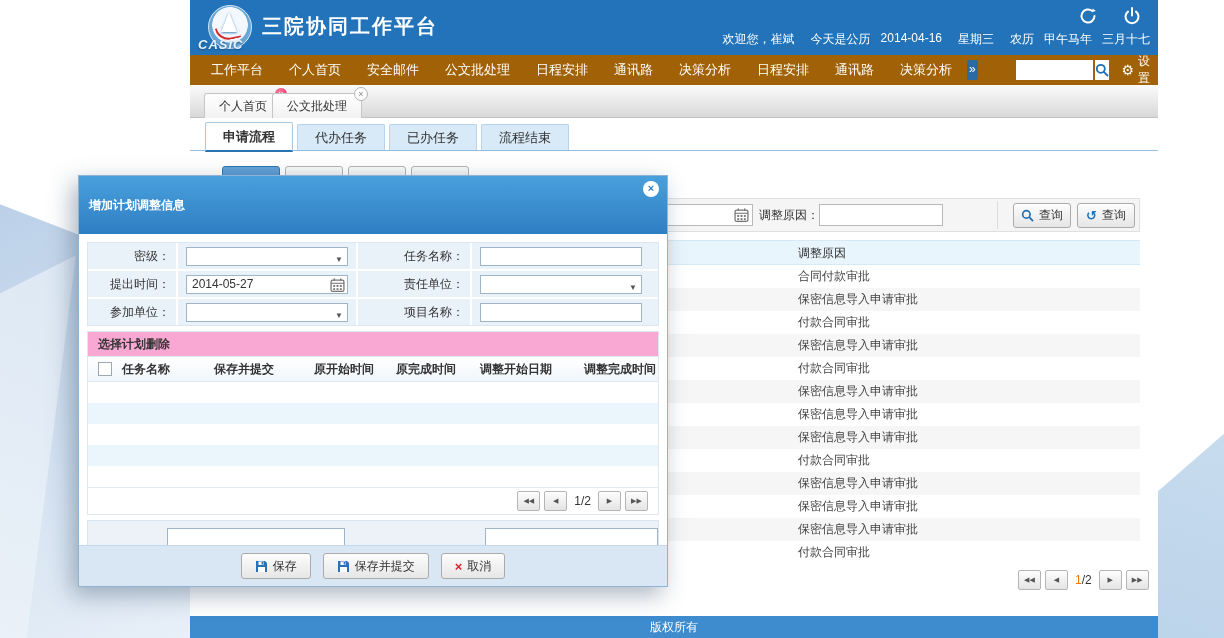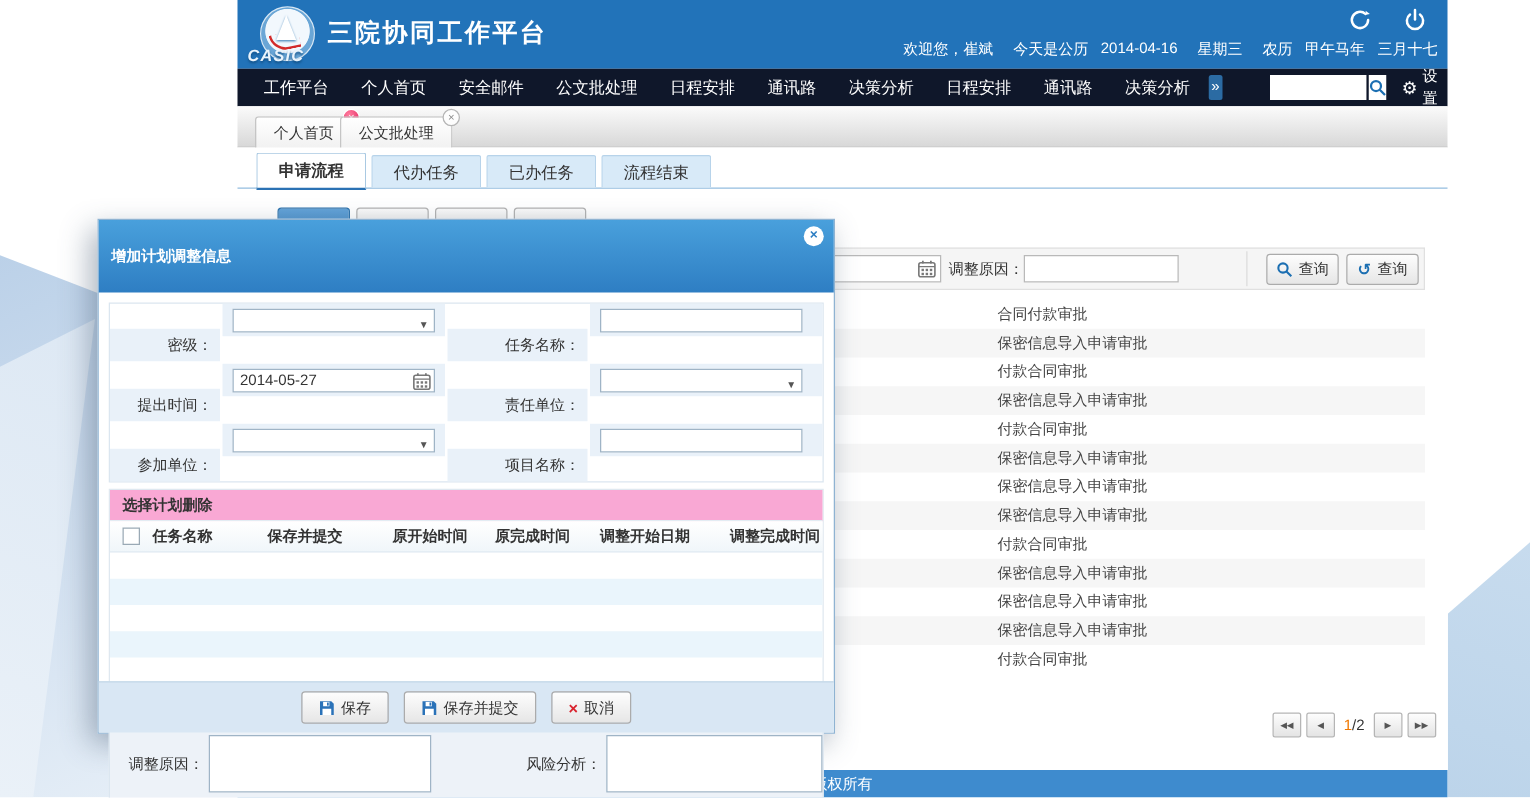--- a/index.html
+++ b/index.html
@@ -35,7 +35,7 @@
   .welcome-row{position:absolute;right:8px;bottom:7px;color:#fff;display:flex;gap:16px;white-space:nowrap;}
   .welcome-row .grp{display:flex;gap:10px;justify-content:space-between;}
   
-  .nav{position:absolute;left:0;top:55px;right:0;height:30px;background:#0f172a;display:flex;align-items:center;padding:0 8px;box-sizing:border-box;}
+  .nav{position:absolute;left:0;top:55px;right:0;height:30px;background:#a16207;display:flex;align-items:center;padding:0 8px;box-sizing:border-box;}
   .nav-item{color:#fff;font-size:13px;padding:0 13px;line-height:30px;cursor:pointer;white-space:nowrap;}
   .nav-more{background:#2b6ba3;color:#fff;width:20px;height:20px;border-radius:2px;text-align:center;
     line-height:19px;font-size:12px;cursor:pointer;margin-left:2px;}

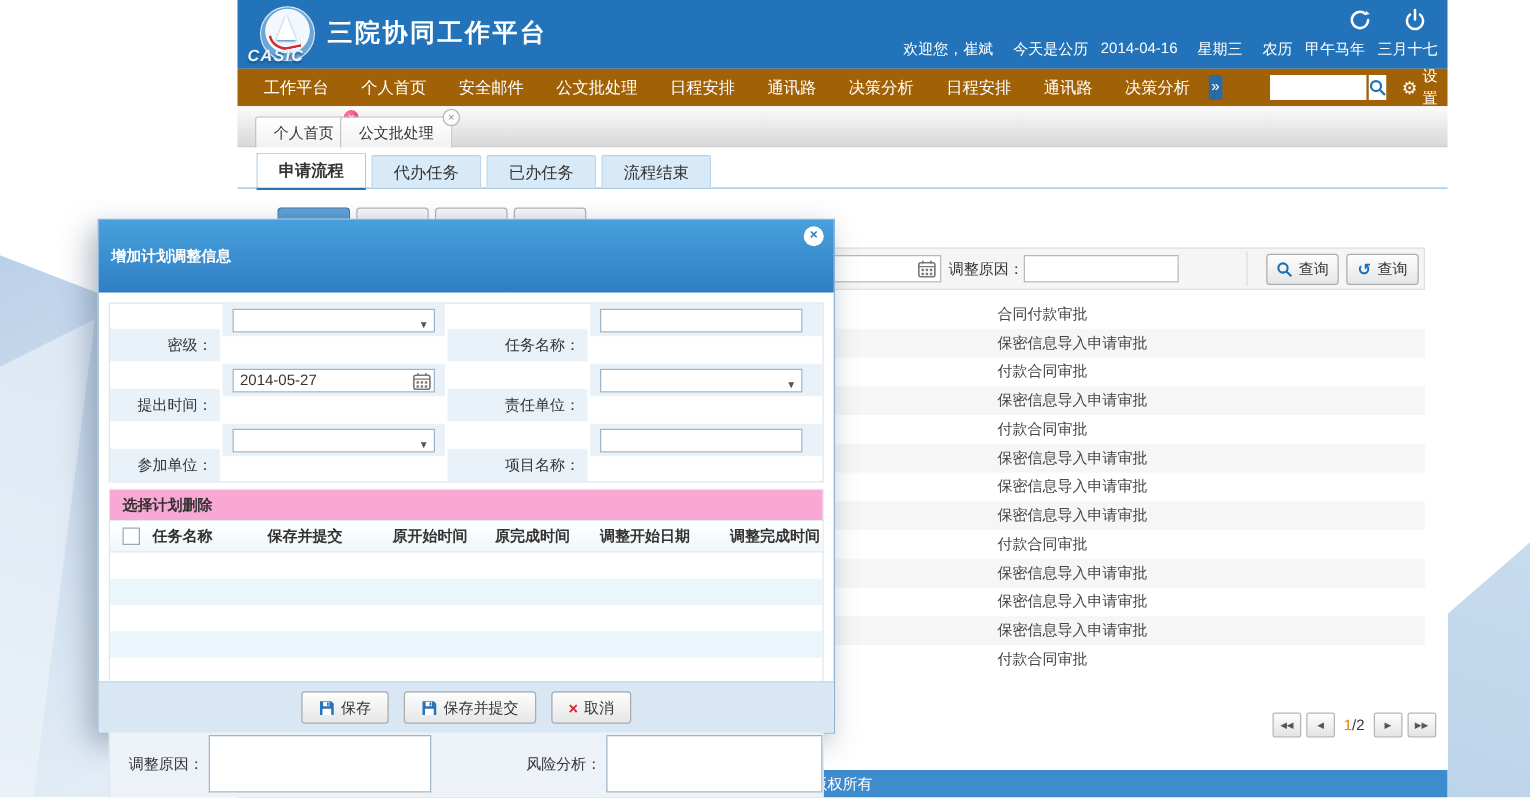--- a/index.html
+++ b/index.html
@@ -100,7 +100,7 @@
   .modal-body{padding:8px;}
   .m-form{display:grid;grid-template-columns:88px 178px 112px 1fr;gap:2px;border:1px solid #dbe6f0;background:#fff;}
   .m-cell{background:#e9f1f9;height:26px;display:flex;align-items:center;}
-  .m-cell.lab{justify-content:flex-end;padding-right:6px;color:#333;margin-top:20px;}
+  .m-cell.lab{justify-content:flex-end;padding-right:6px;color:#333;}
   .m-cell.fld{padding-left:8px;}
   .m-input,.m-select,.m-date{width:162px;height:19px;background:#fff;border:1px solid #9fb4c6;
     box-sizing:border-box;position:relative;font-size:12px;line-height:17px;padding-left:5px;cursor:text;}

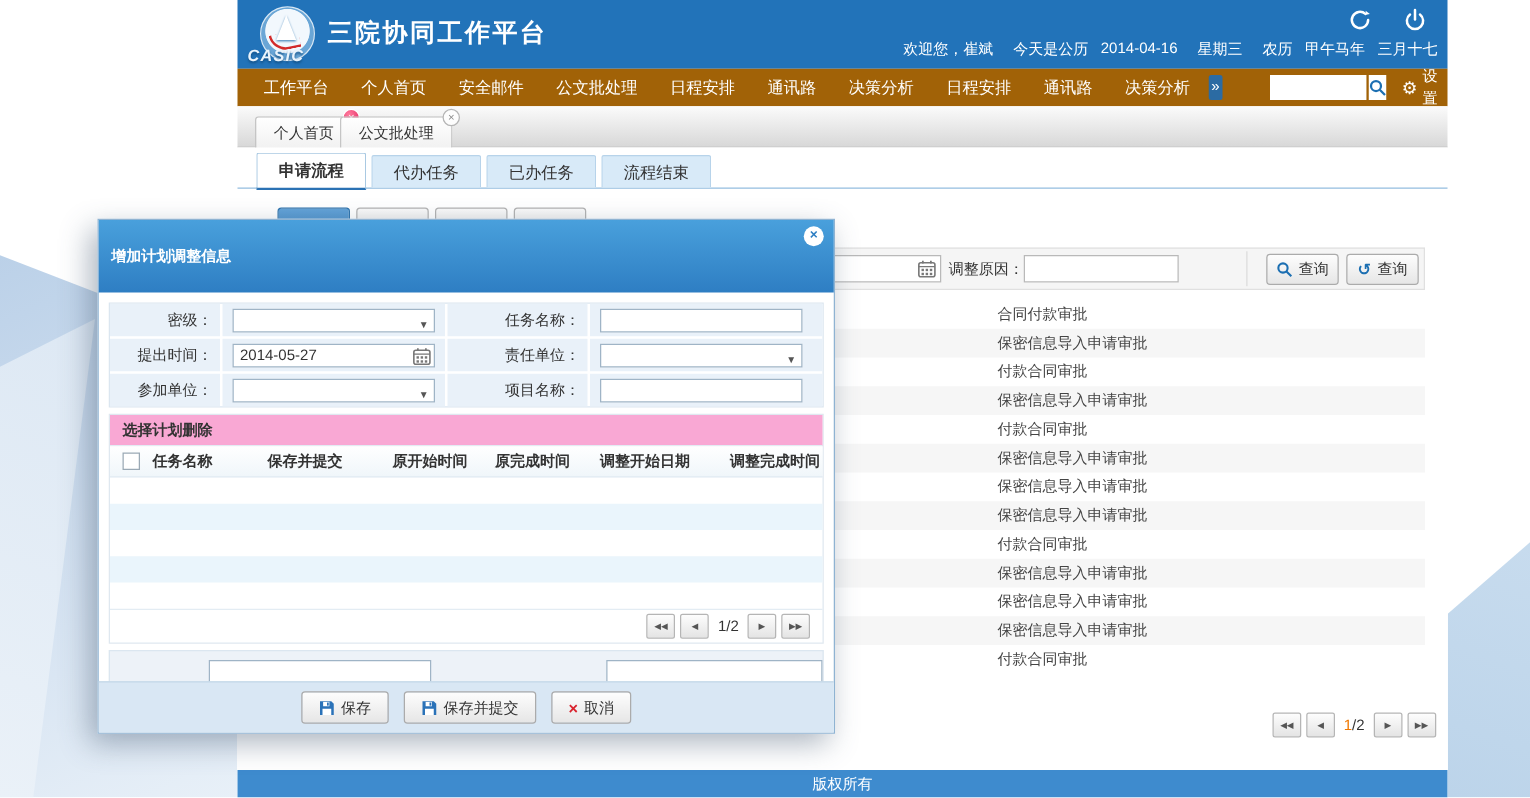--- a/index.html
+++ b/index.html
@@ -257,6 +257,7 @@
     </div>
 
     <div class="main-table">
+      <div class="mt-header">调整原因</div>
       <div class="mt-row">合同付款审批</div>
       <div class="mt-row alt">保密信息导入申请审批</div>
       <div class="mt-row">付款合同审批</div>

